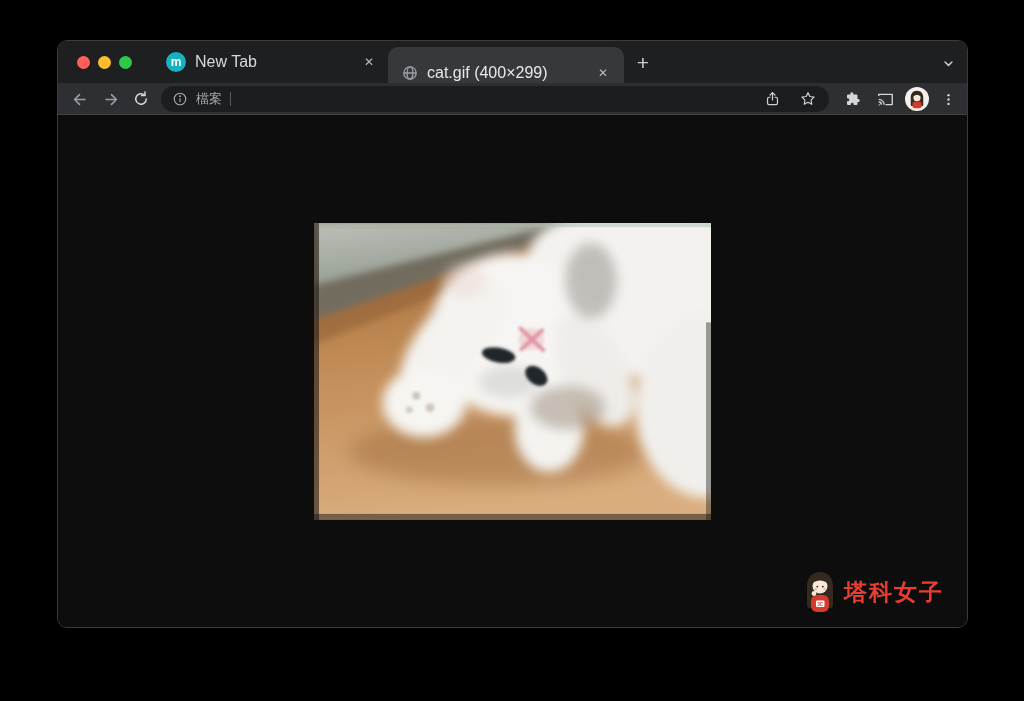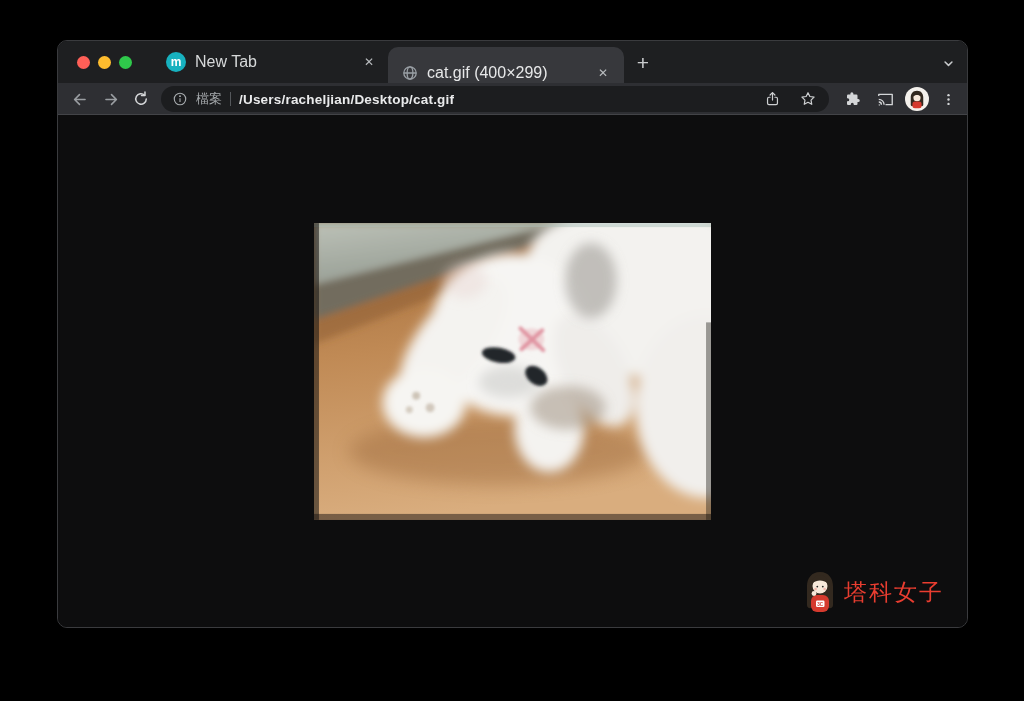--- a/index.html
+++ b/index.html
@@ -123,7 +123,6 @@
         </span>
         <span class="scheme-label">檔案</span>
         <span class="omni-div"></span>
-        <span class="url-text">/Users/racheljian/Desktop/cat.gif</span>
         <span class="omni-spacer"></span>
         <span class="icon-btn" style="margin-right:10px;">
           <svg width="17" height="18" viewBox="0 0 24 24" fill="none" stroke="#ced0d2" stroke-width="1.7" stroke-linecap="round" stroke-linejoin="round">

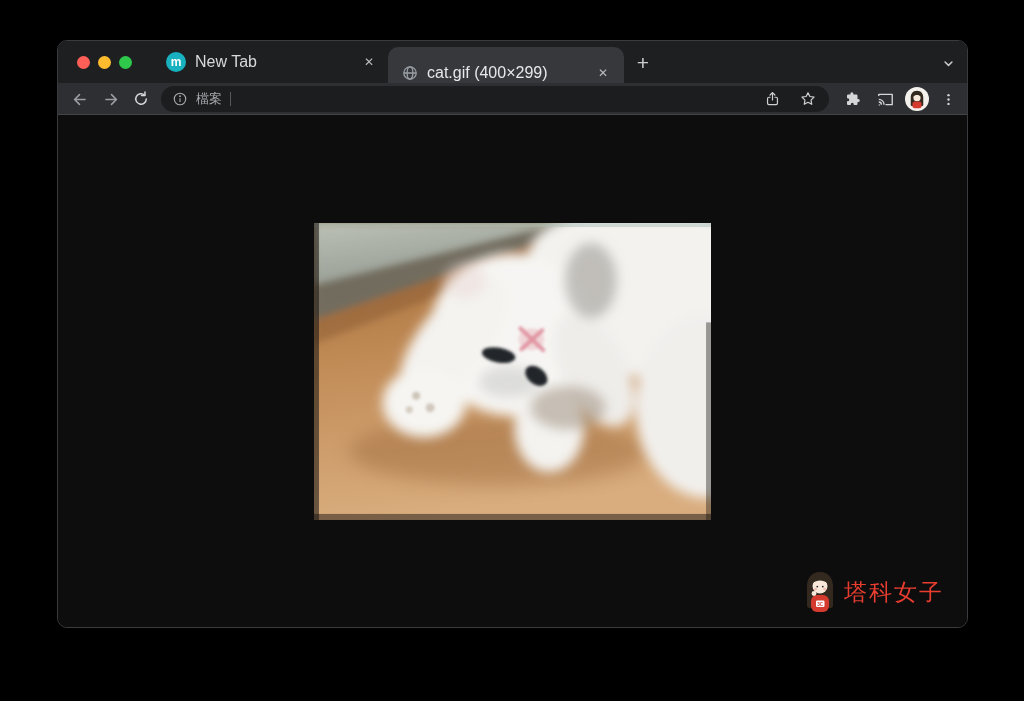--- a/index.html
+++ b/index.html
@@ -53,7 +53,7 @@
   .photo svg { display:block; }
 
   .watermark { position:absolute; right:23px; bottom:14px; display:flex; align-items:center; gap:7px; }
-  .wm-text { font-size:23px; font-weight:normal; color:#e93d30; letter-spacing:2px; white-space:nowrap; }
+  .wm-text { font-size:23px; font-weight:bold; color:#e93d30; letter-spacing:2px; white-space:nowrap; }
 </style>
 </head>
 <body>

